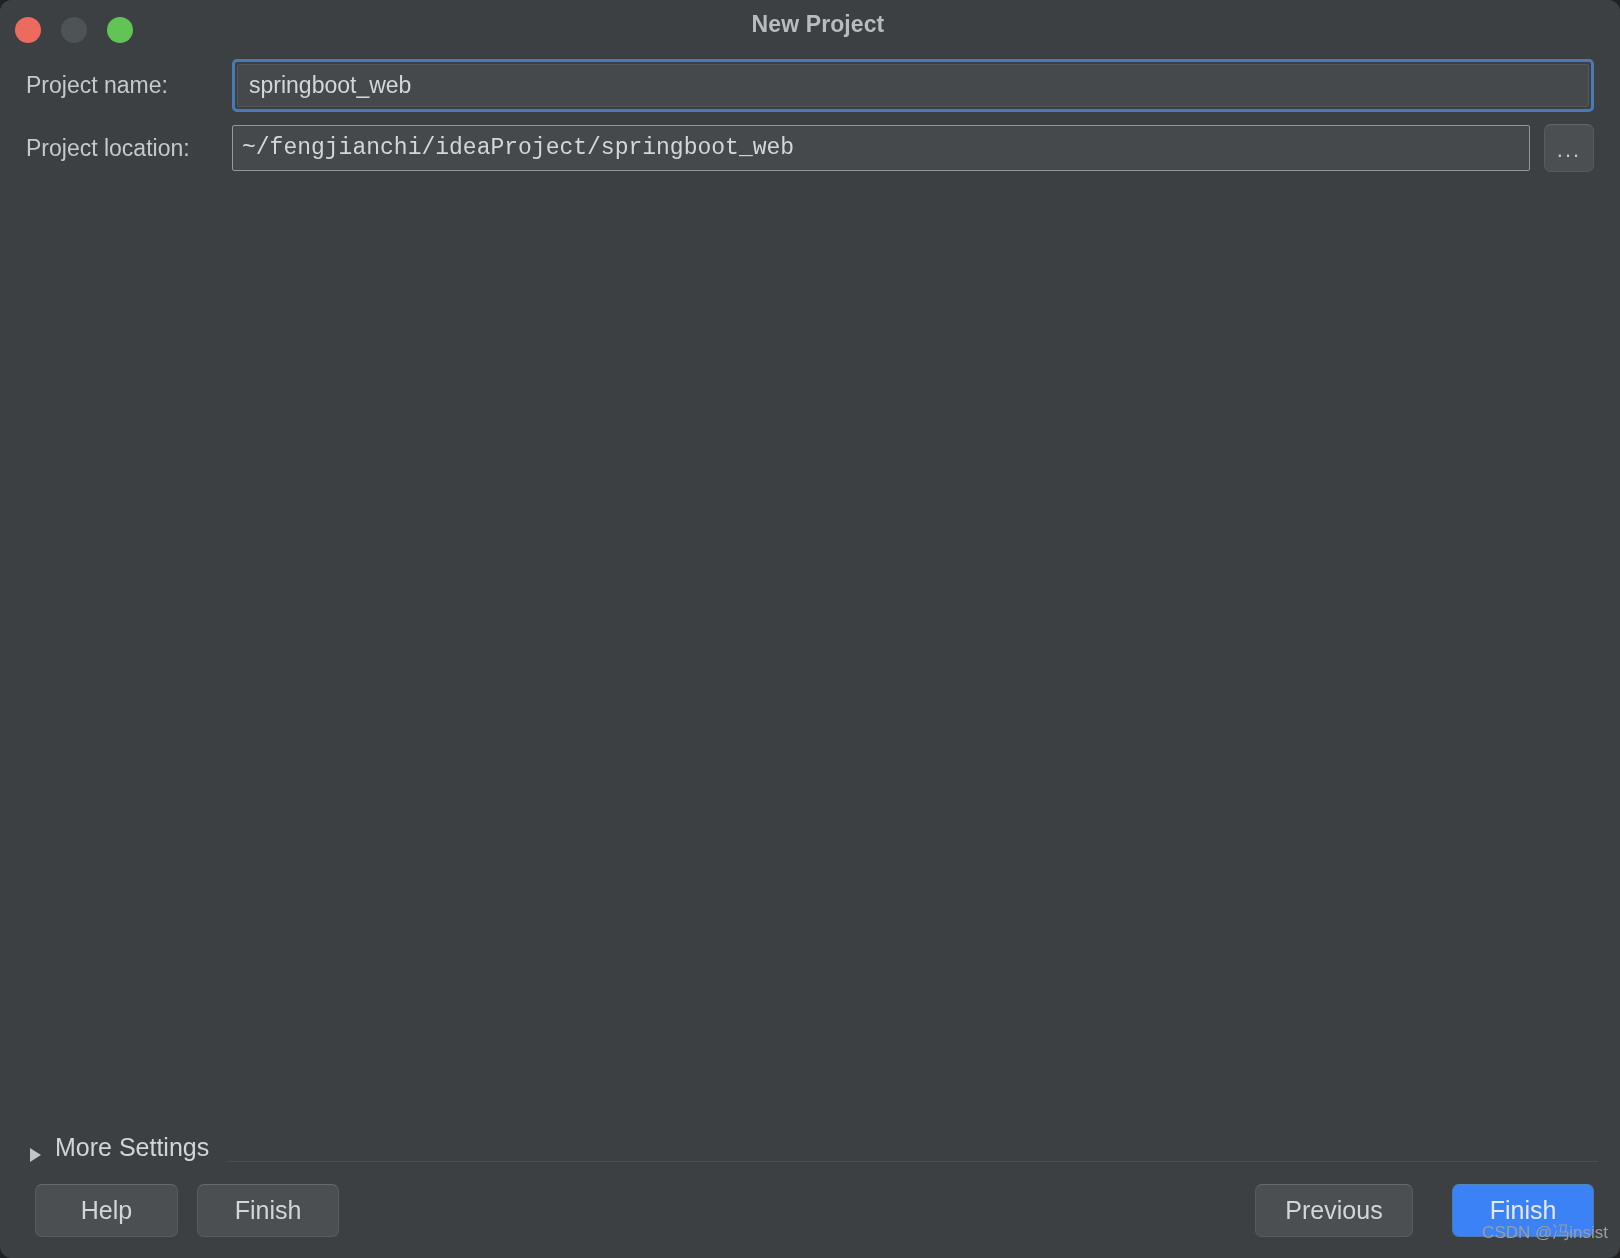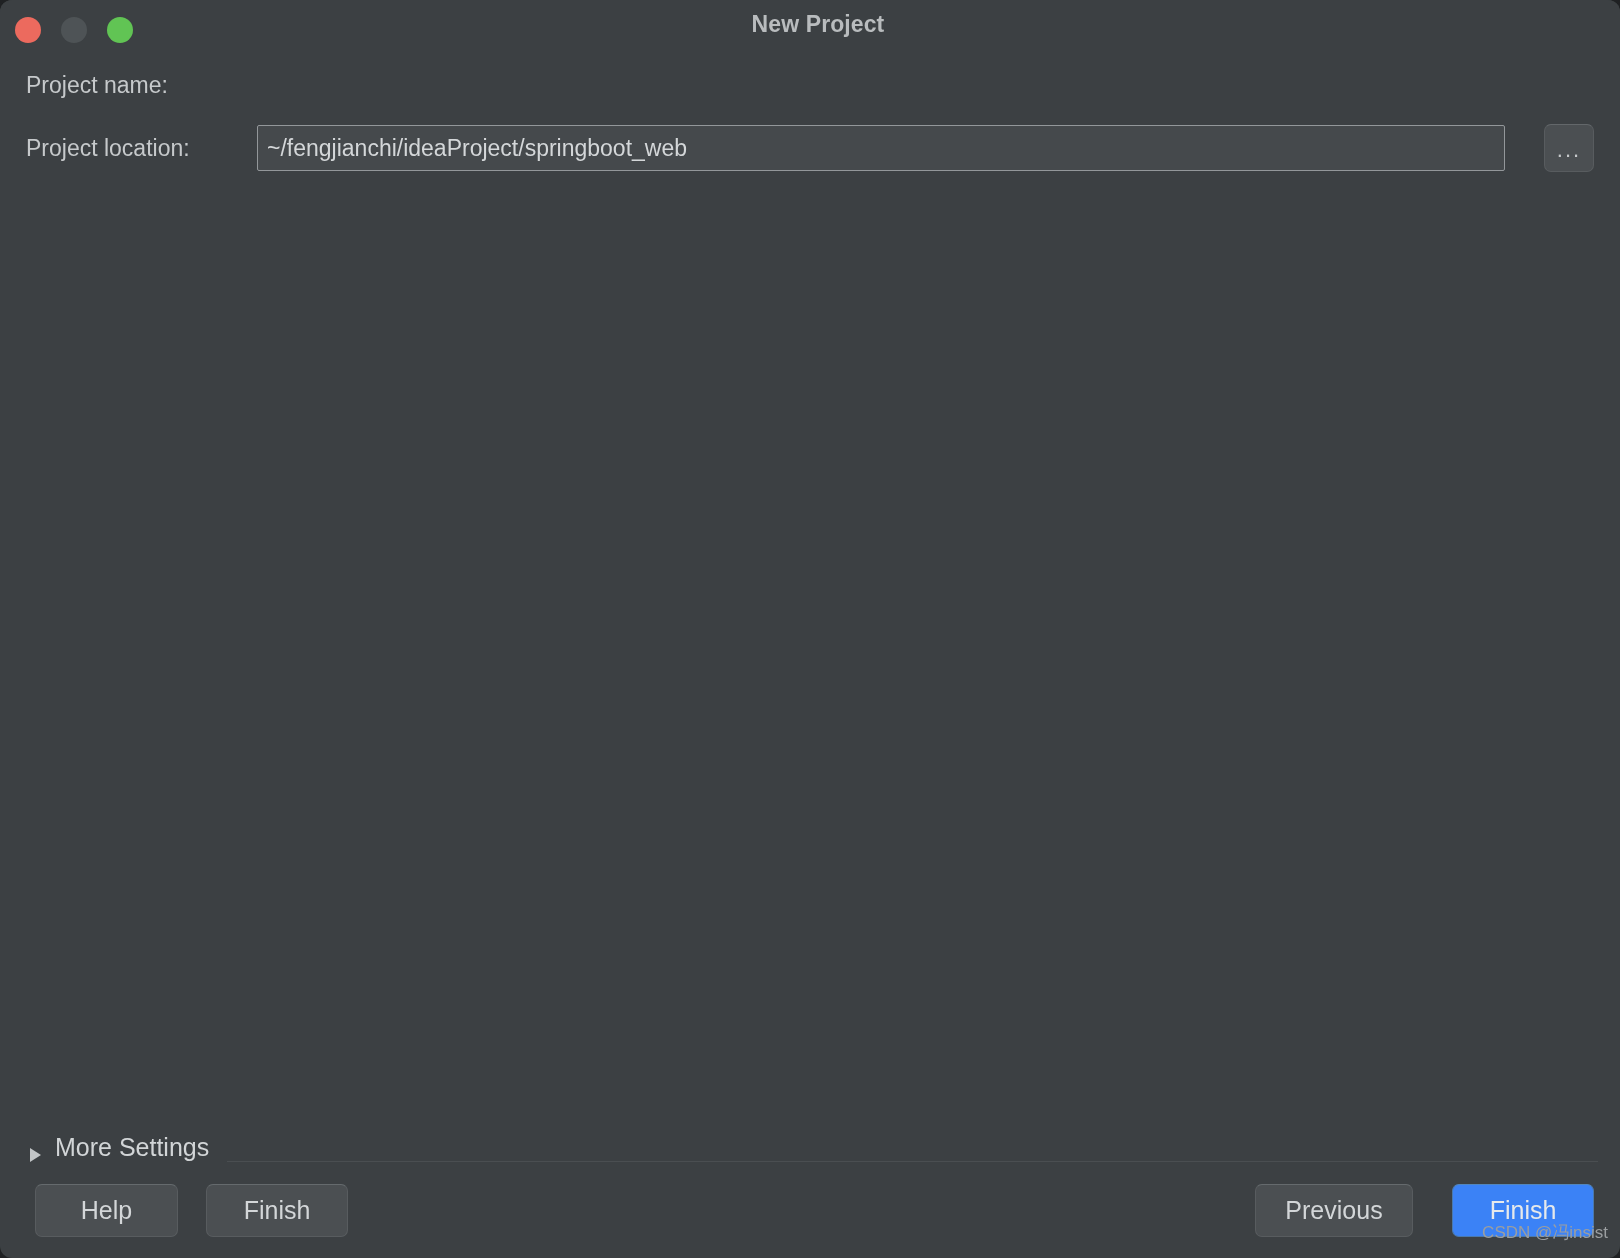--- a/index.html
+++ b/index.html
@@ -76,7 +76,6 @@
     align-items: center;
     padding-left: 26px;
     padding-right: 26px;
-    gap: 25px;
   }
   .row-name { height: 58px; }
   .row-location { height: 68px; }

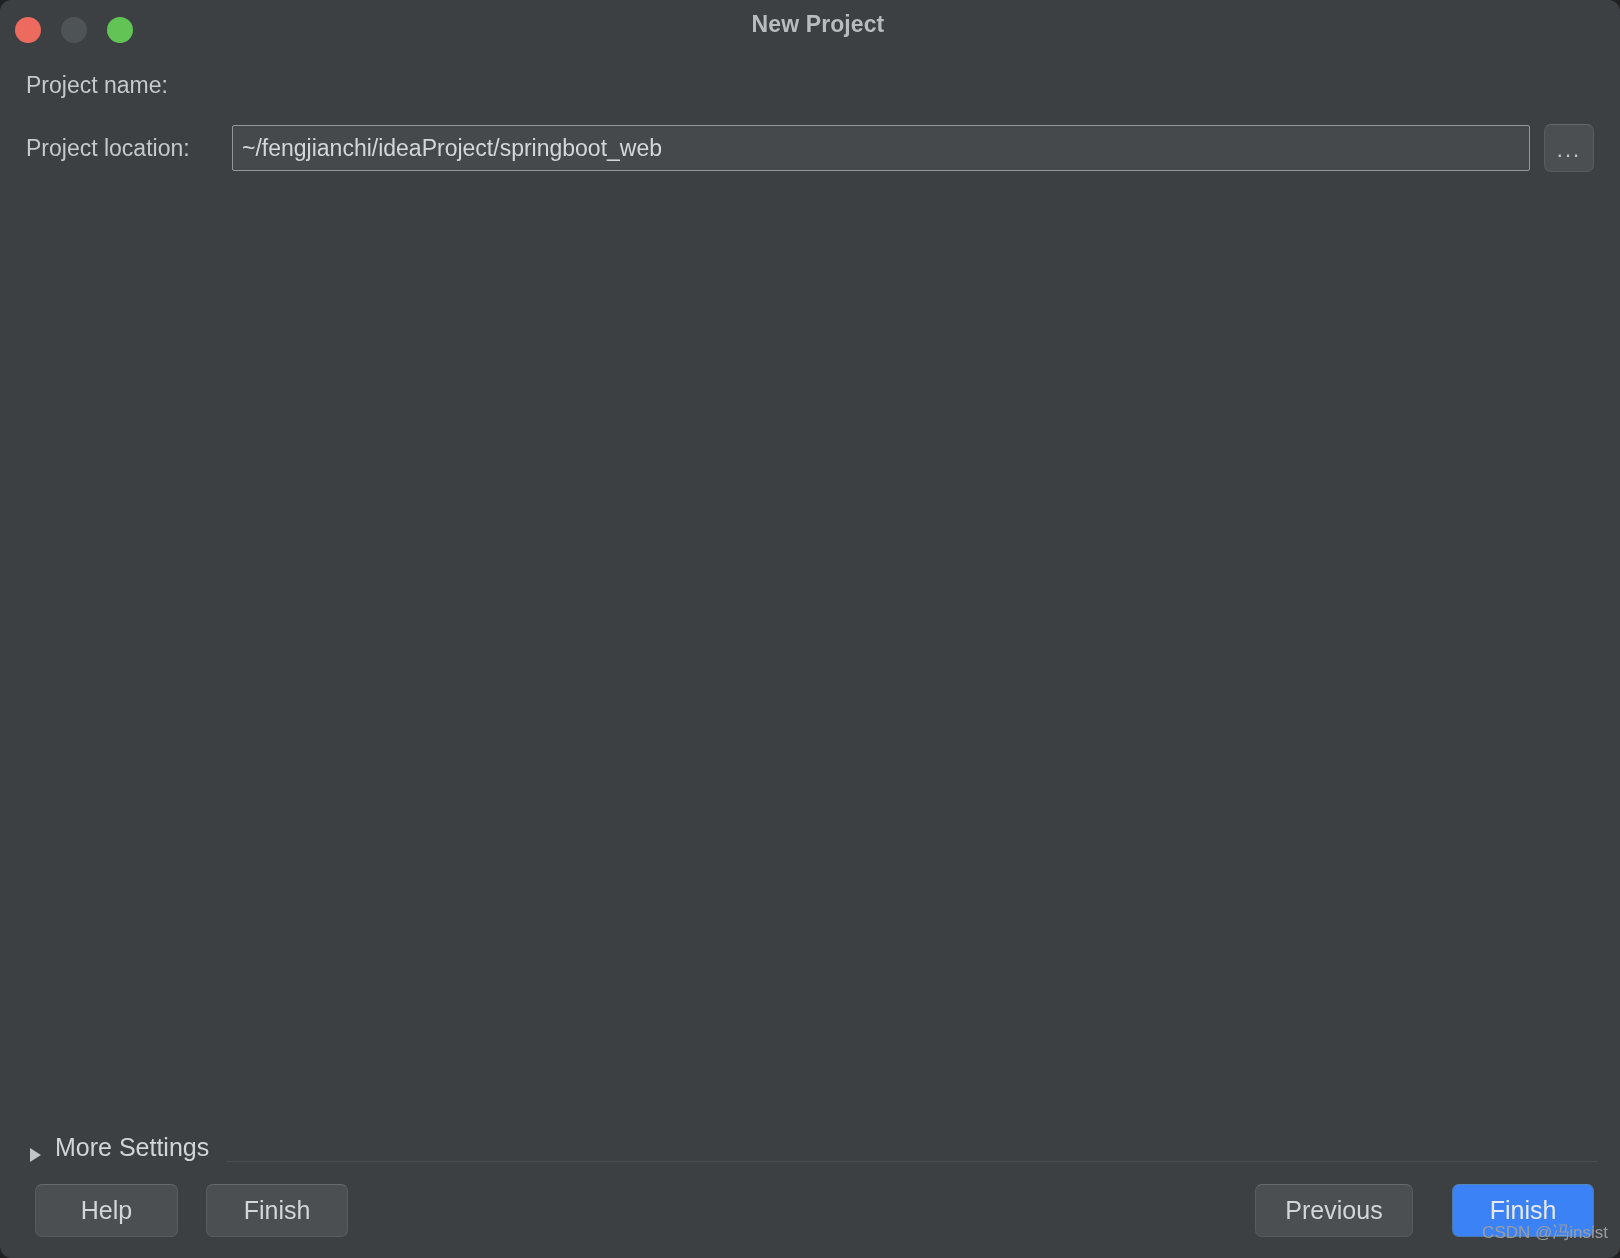--- a/index.html
+++ b/index.html
@@ -249,6 +249,9 @@
 
     <div class="form-row row-name">
       <div class="field-label">Project name:</div>
+      <div class="focus-wrap">
+        <input class="text-input" type="text" value="springboot_web" style="">
+      </div>
     </div>
 
     <div class="form-row row-location">

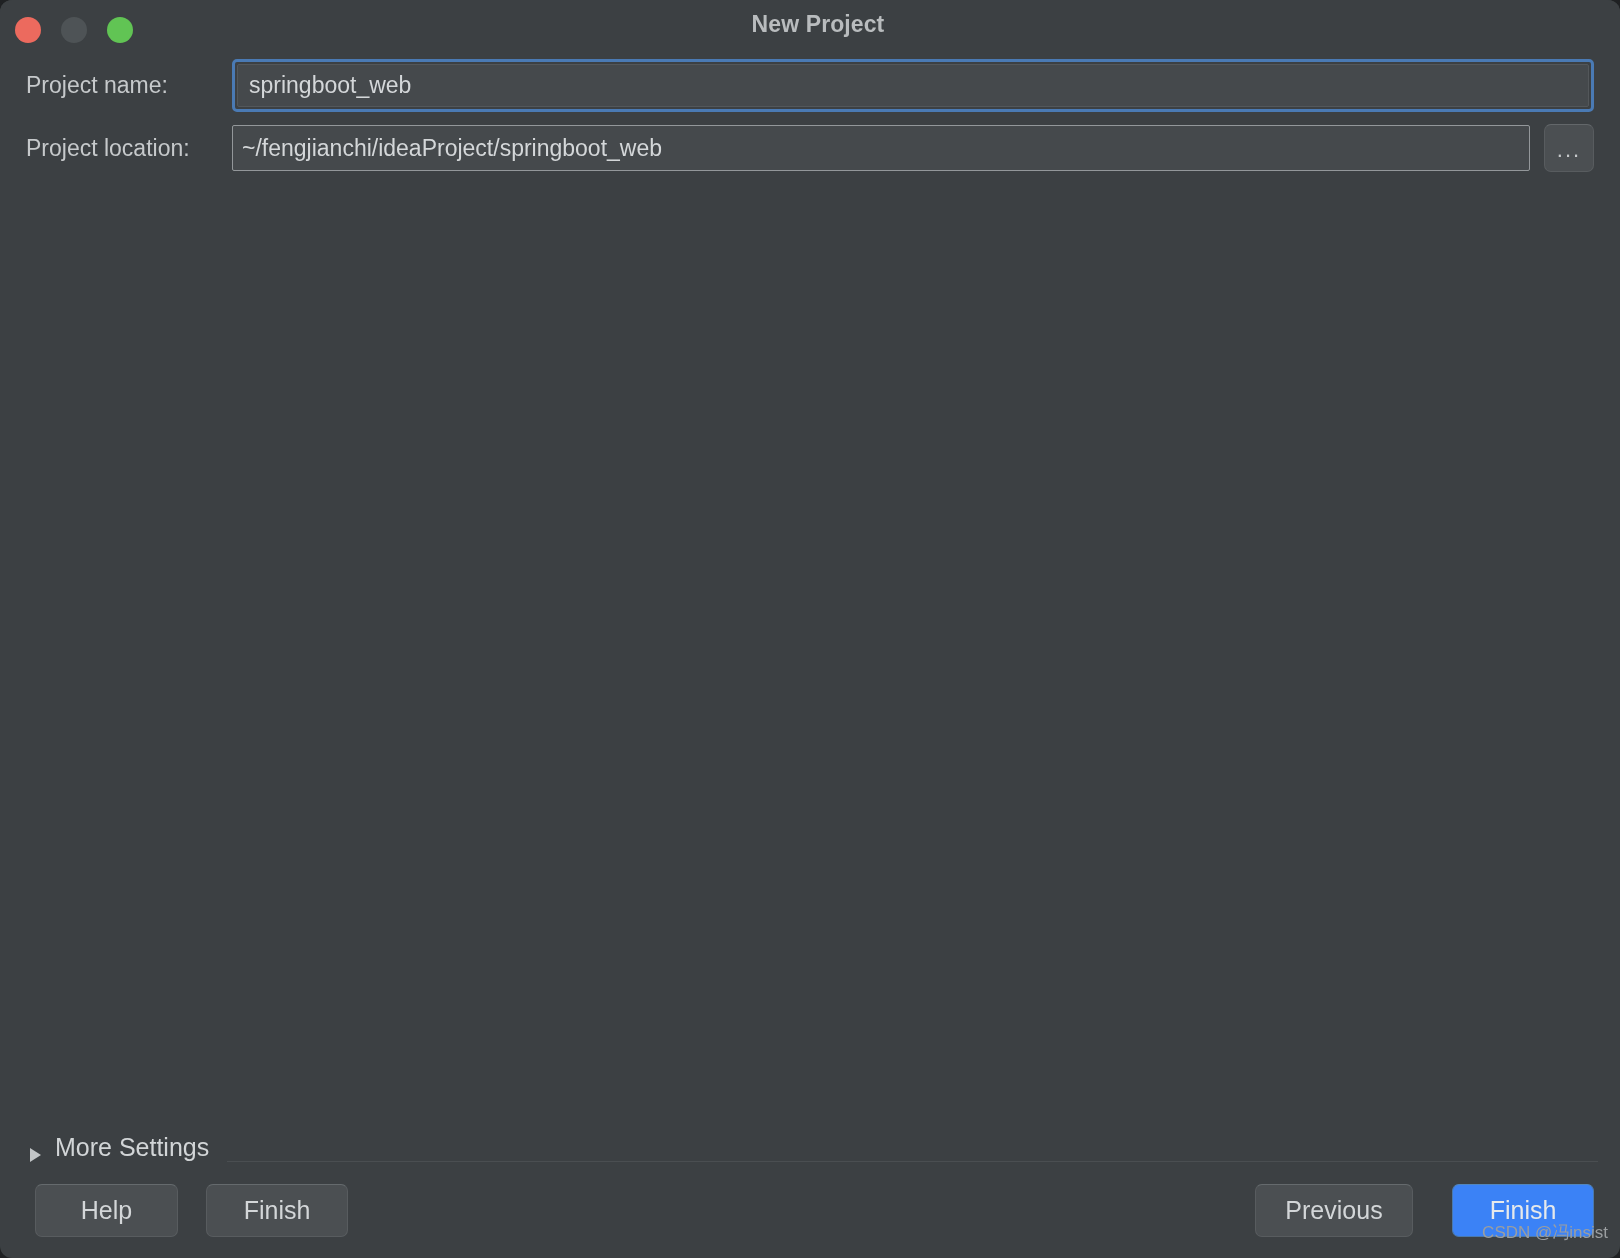--- a/index.html
+++ b/index.html
@@ -120,7 +120,7 @@
     border-radius: 2px;
     color: #d4d7d9;
     font-size: 23px;
-    font-family: Liberation Sans, sans-serif;
+    font-family: Liberation Mono, monospace;
     padding: 0 9px;
     outline: none;
     box-sizing: border-box;

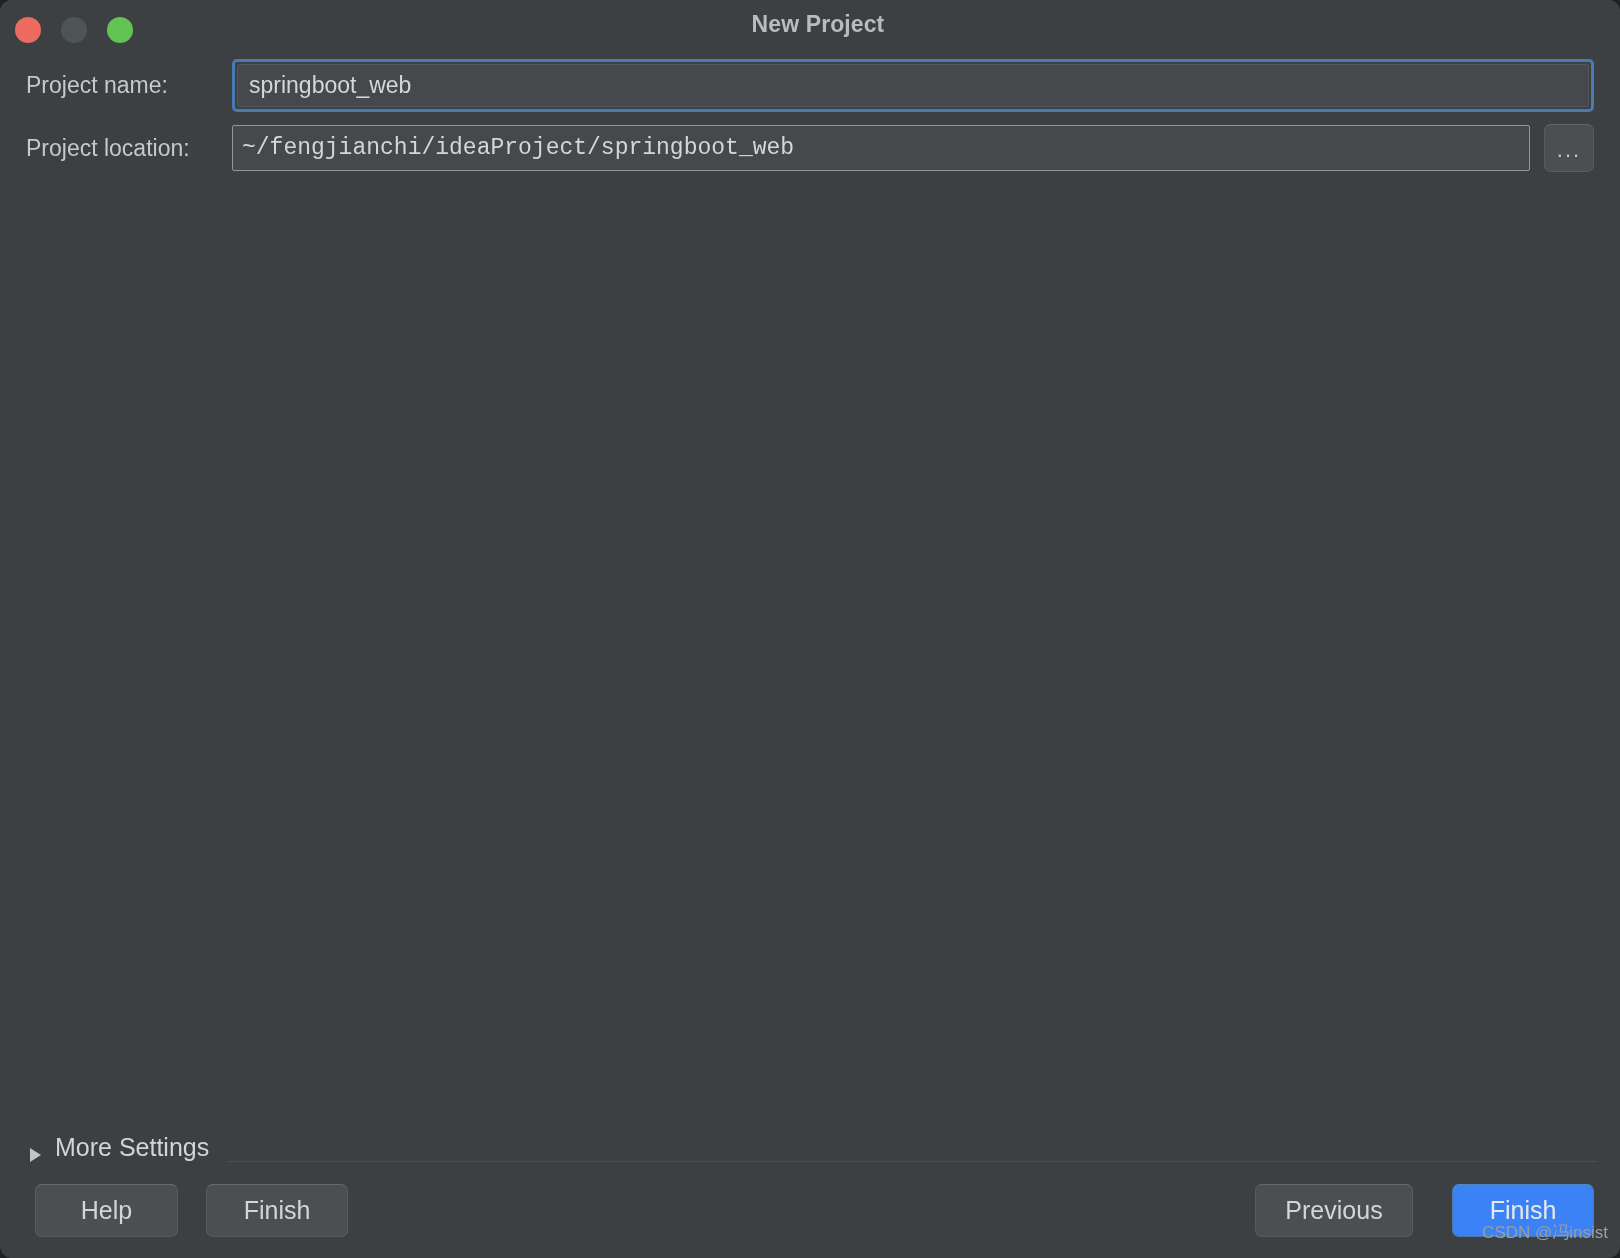--- a/index.html
+++ b/index.html
@@ -189,7 +189,7 @@
     flex: 0 0 96px;
     position: relative;
   }
-  .footer-left  { display: flex; gap: 28px; border-radius: 15px; }
+  .footer-left  { display: flex; gap: 19px; border-radius: 15px; }
   .footer-right { display: flex; gap: 39px; margin-left: auto; }
 
   .btn {

